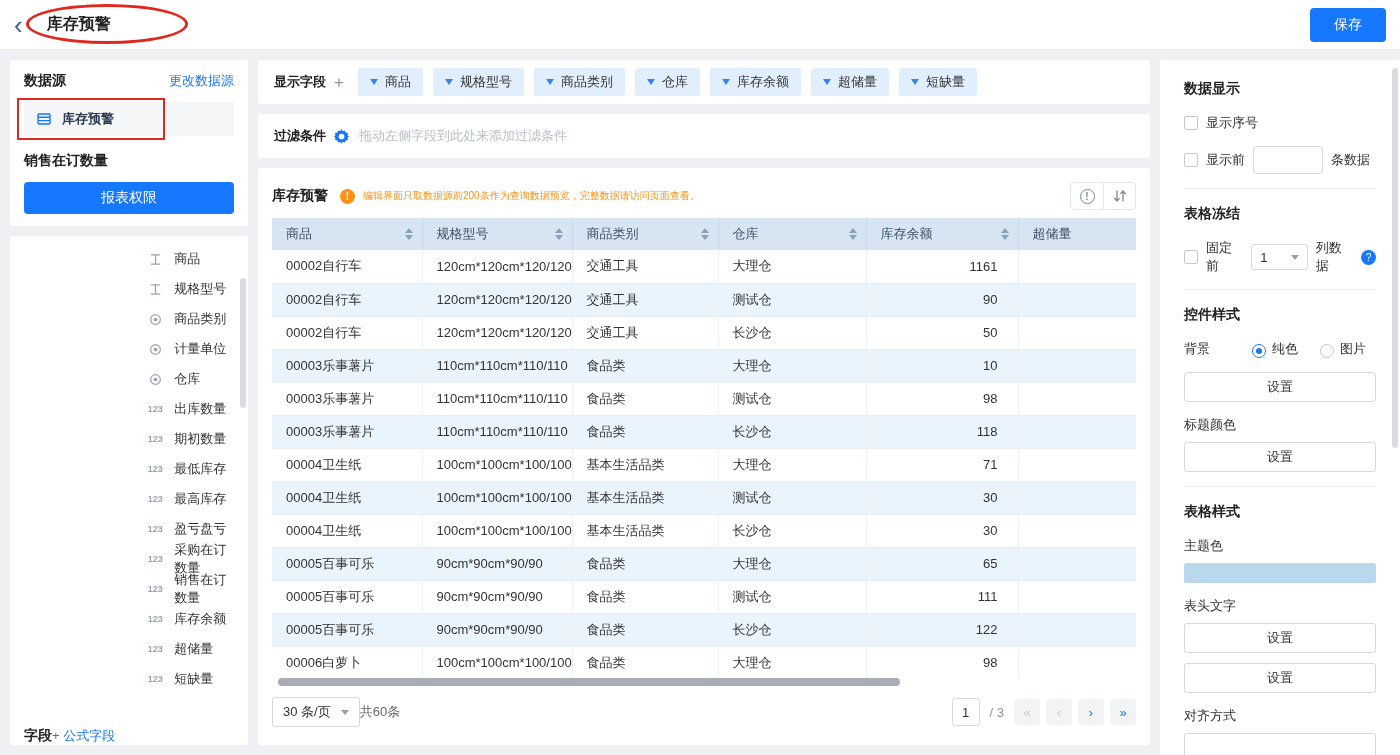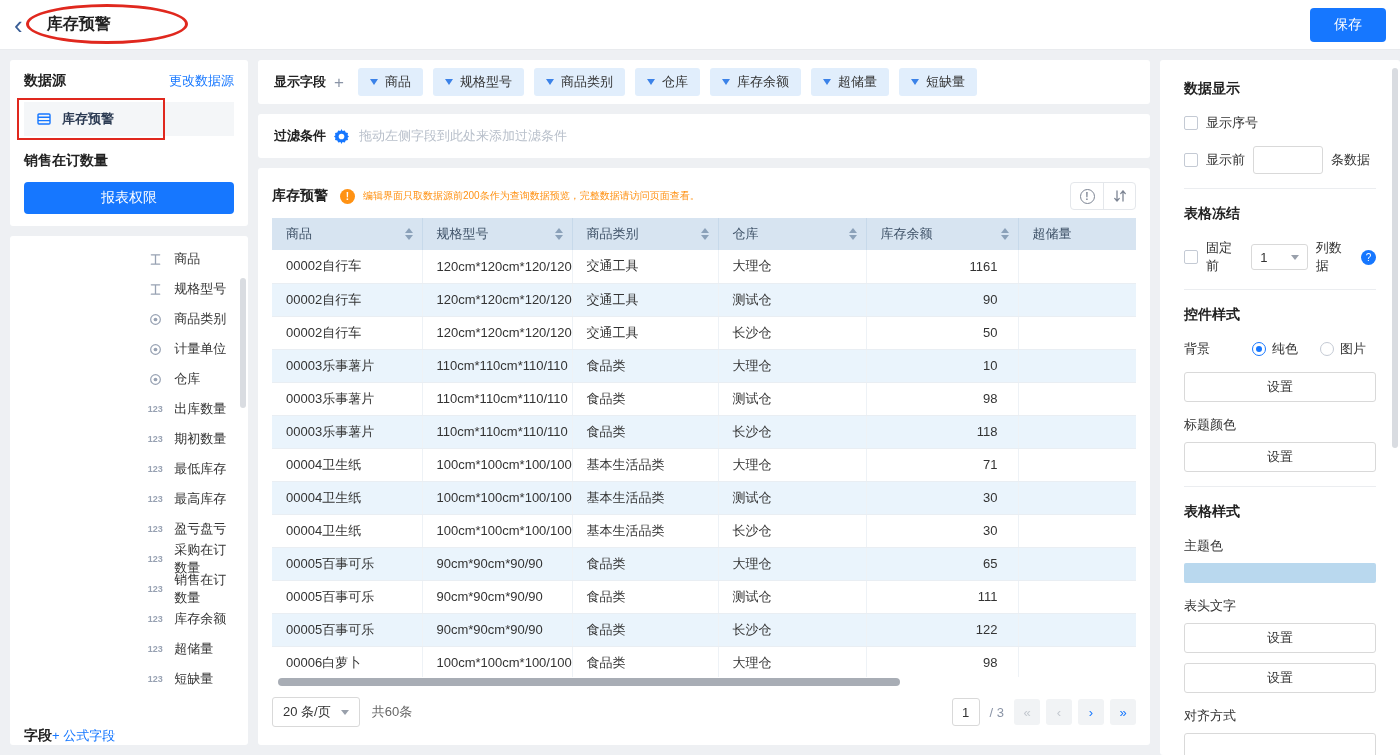--- a/index.html
+++ b/index.html
@@ -97,7 +97,7 @@
   .radio{width:14px;height:14px;border:1px solid #c4cad4;border-radius:50%;position:relative;flex:0 0 14px;cursor:pointer}
   .radio.checked{border-color:#1677ff}
   .radio.checked::after{content:"";position:absolute;inset:3px;background:#1677ff;border-radius:50%}
-  .radio-opt{display:flex;align-items:center;gap:6px;margin-left:14px;cursor:pointer}
+  .radio-opt{display:flex;align-items:flex-end;gap:6px;margin-left:14px;cursor:pointer}
   .bg-row .lbl{margin-right:20px}
   .set-btn{width:100%;height:30px;border:1px solid #d9d9d9;border-radius:3px;background:#fff;font-size:13px;color:#333;cursor:pointer;margin-bottom:10px}
   .lbl-row{margin:4px 0 8px 0;color:#333}

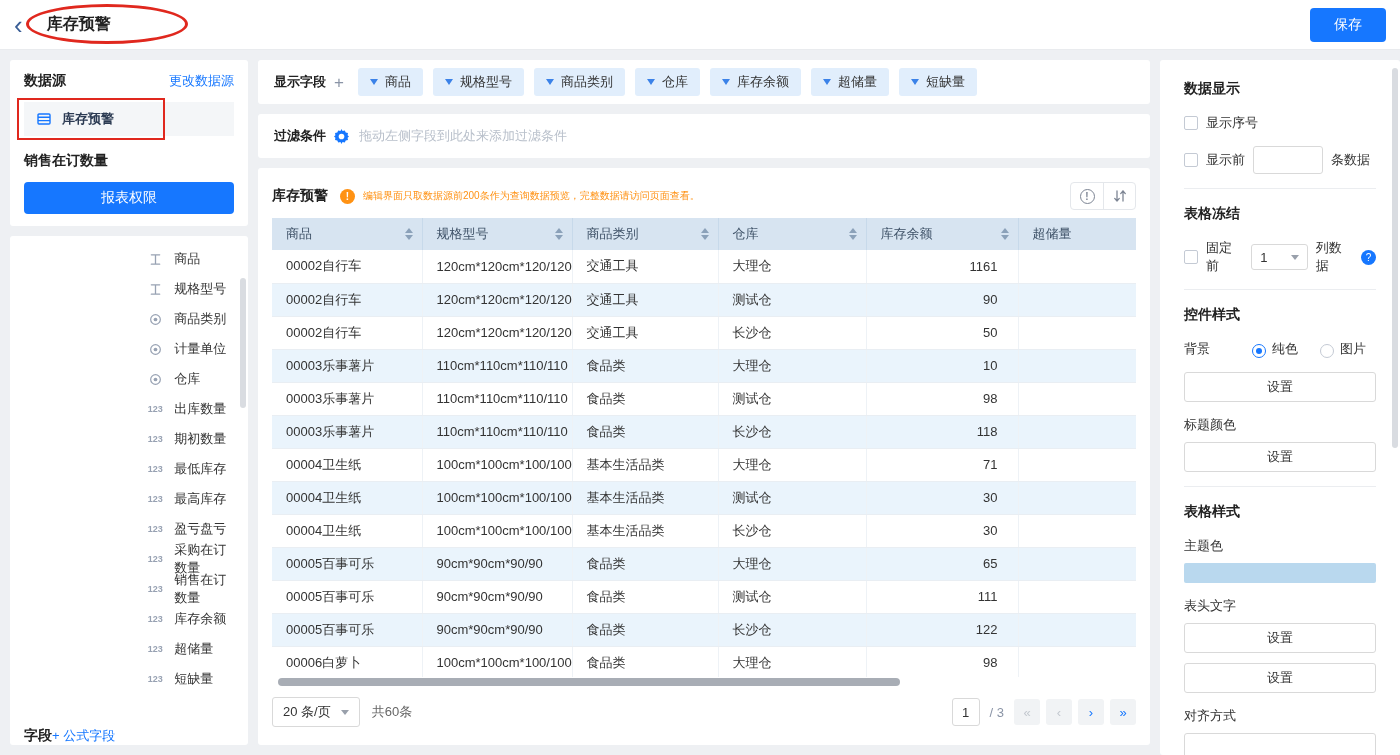--- a/index.html
+++ b/index.html
@@ -437,7 +437,7 @@
 
       <div class="tp-foot">
         <div class="page-size">
-          <span>20 条/页</span>
+          <span>30 条/页</span>
           <i class="caret"></i>
         </div>
         <span class="total">共60条</span>

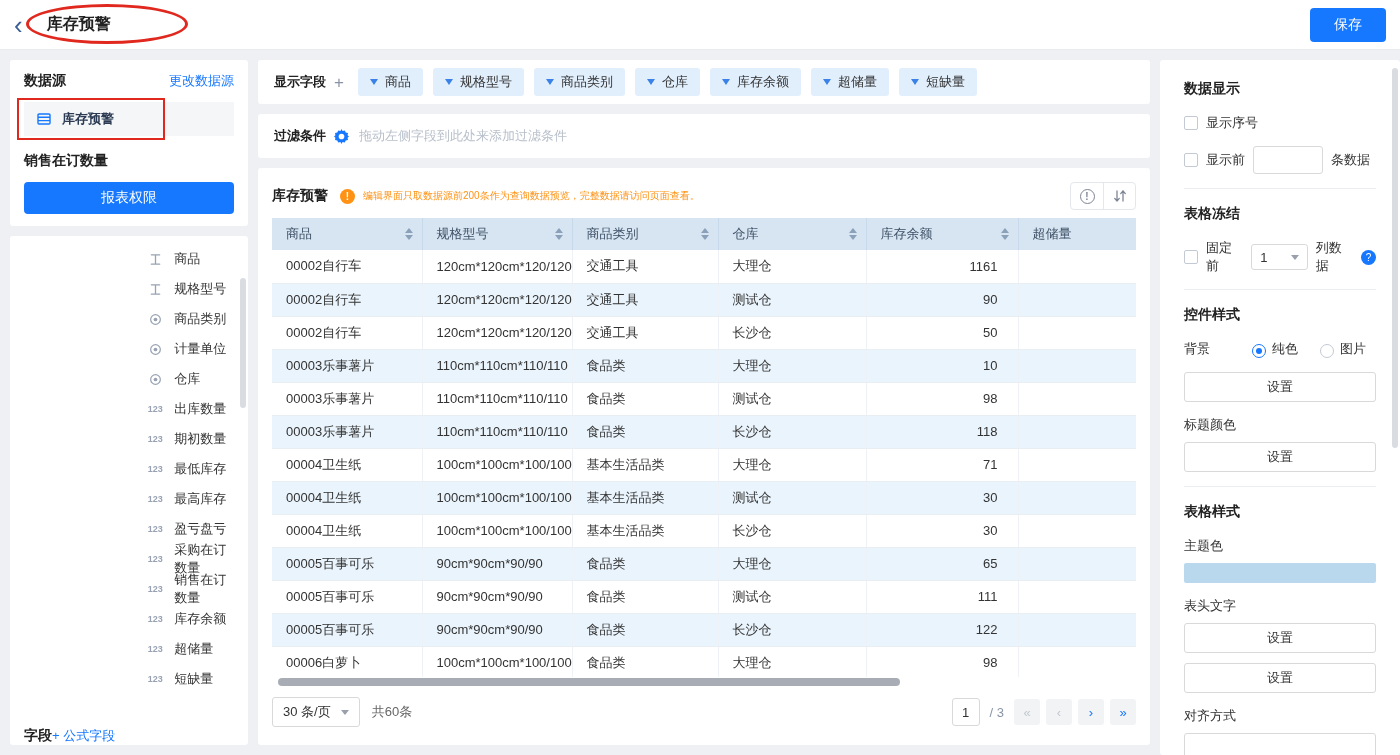--- a/index.html
+++ b/index.html
@@ -77,7 +77,7 @@
   .tp-foot{height:42px;flex:0 0 42px;display:flex;align-items:center;margin-top:4px}
   .page-size{height:30px;border:1px solid #d9d9d9;border-radius:3px;display:flex;align-items:center;gap:10px;padding:0 10px;cursor:pointer}
   .caret{width:0;height:0;border-left:4px solid transparent;border-right:4px solid transparent;border-top:5px solid #99a0ab}
-  .total{color:#666;margin-left:12px}
+  .total{color:#666;}
   .pager{margin-left:auto;display:flex;align-items:center;gap:6px}
   .pnum{width:28px;height:28px;border:1px solid #d9d9d9;border-radius:3px;display:flex;align-items:center;justify-content:center;background:#fff;cursor:pointer}
   .pcount{color:#8a94a6;margin:0 4px}

